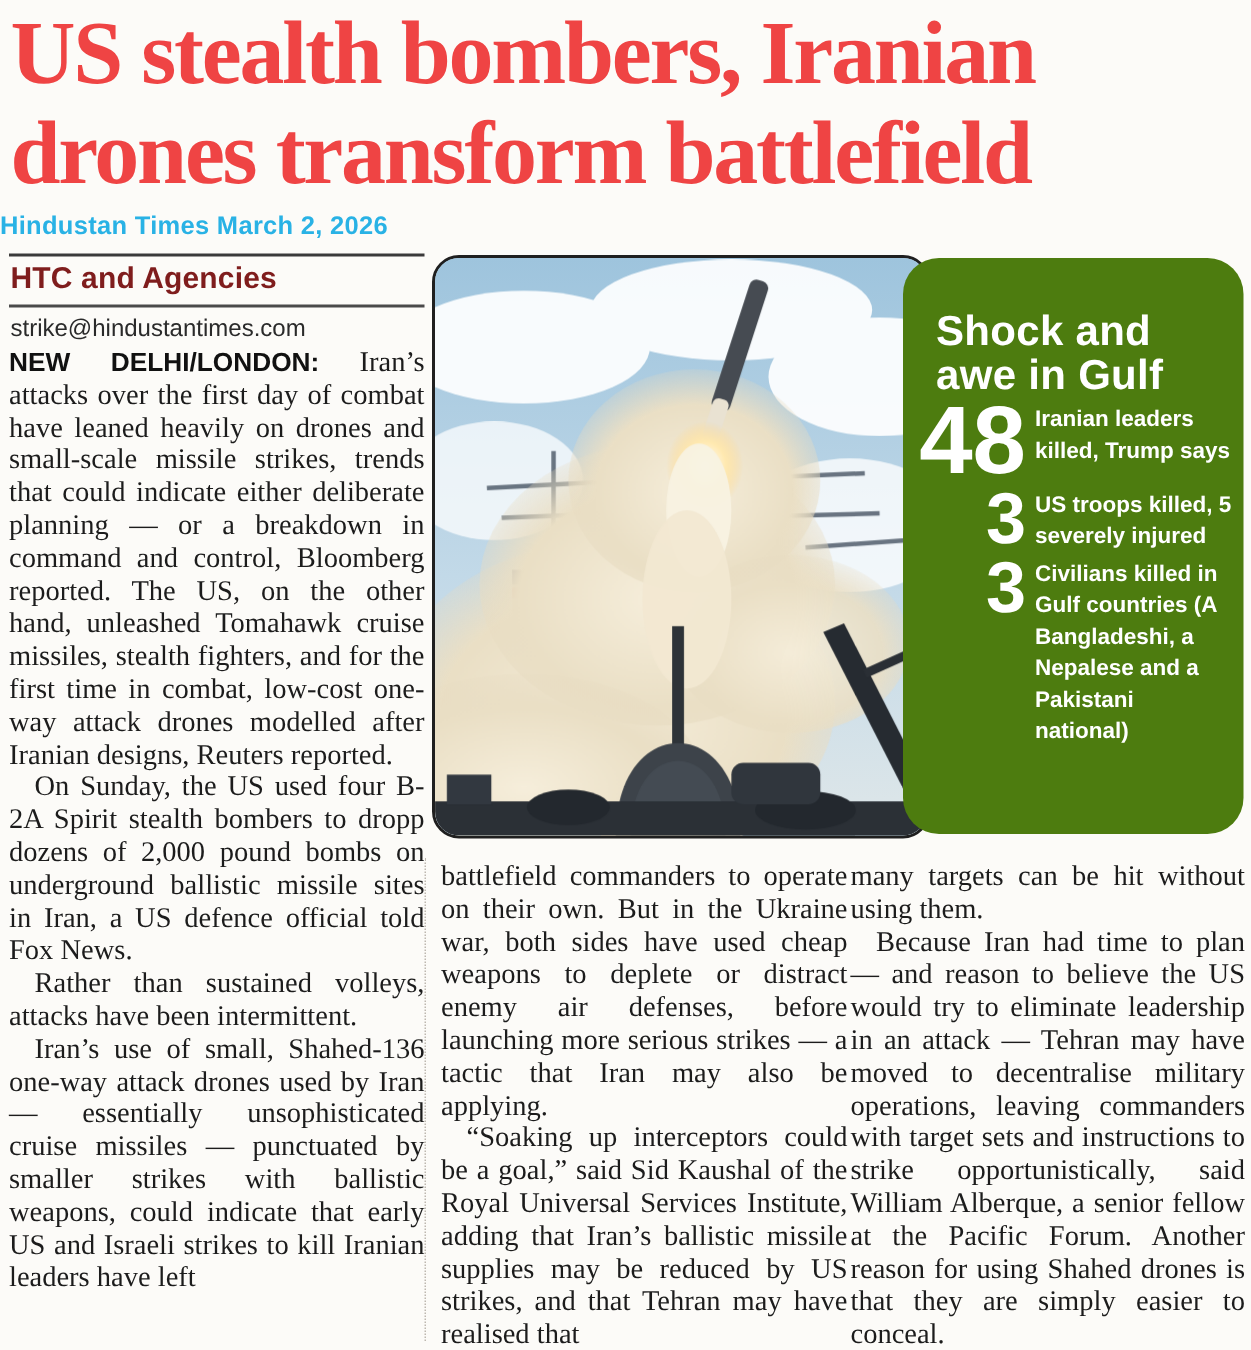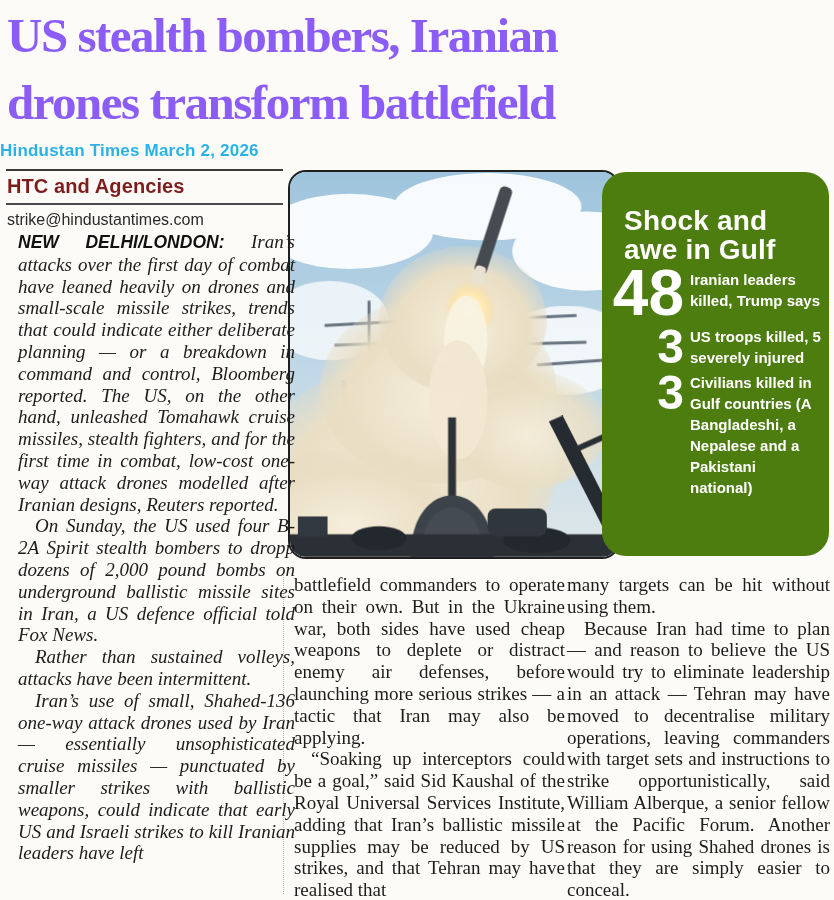--- a/index.html
+++ b/index.html
@@ -11,7 +11,7 @@
   .headline {
     position:absolute; left:7px; top:2px; width:826px;
     font-family:"Liberation Serif", serif; font-weight:bold;
-    font-size:49px; line-height:67px; letter-spacing:-1.5px; color:#8b5cf6;
+    font-size:60px; line-height:67px; letter-spacing:-1.5px; color:#ef4444;
     white-space:nowrap;
   }
   

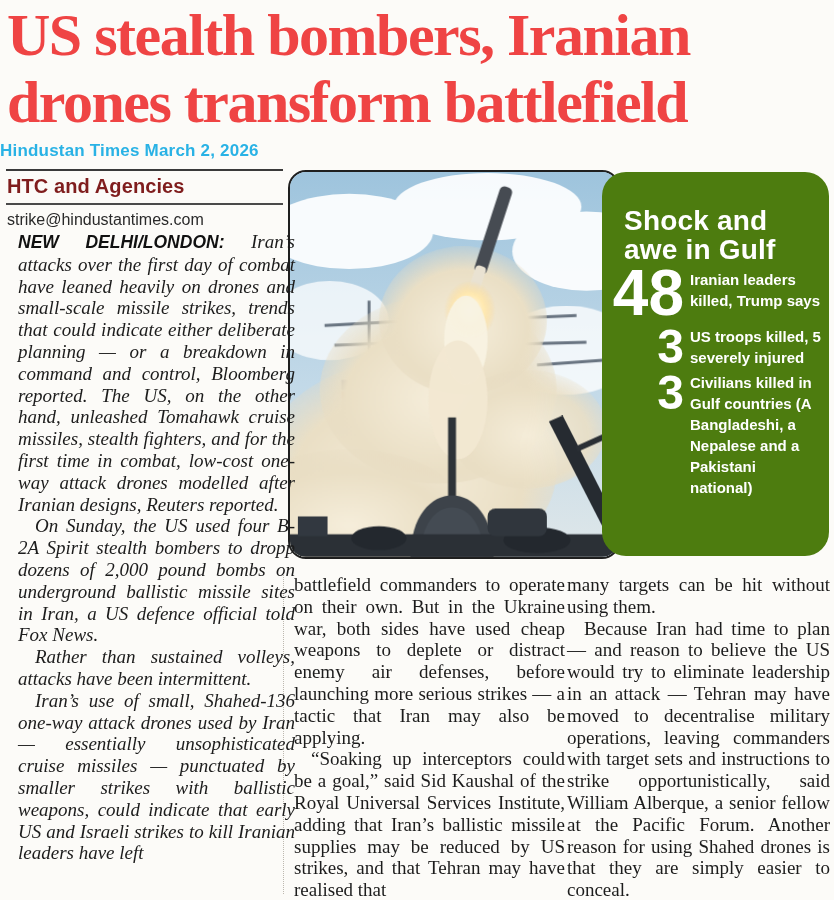--- a/index.html
+++ b/index.html
@@ -39,7 +39,7 @@
   }
   .col p { margin:0; }
   .col p.indent { text-indent:17px; }
-  .col1 { left:18px;   top:231px; width:277px; height:666px;font-style:italic; }
+  .col1 { left:6px;   top:231px; width:277px; height:666px; }
   .col2 { left:294px; top:574px; width:271px; height:323px; }
   .col3 { left:567px; top:574px; width:263px; height:323px; }
   .dateline {

